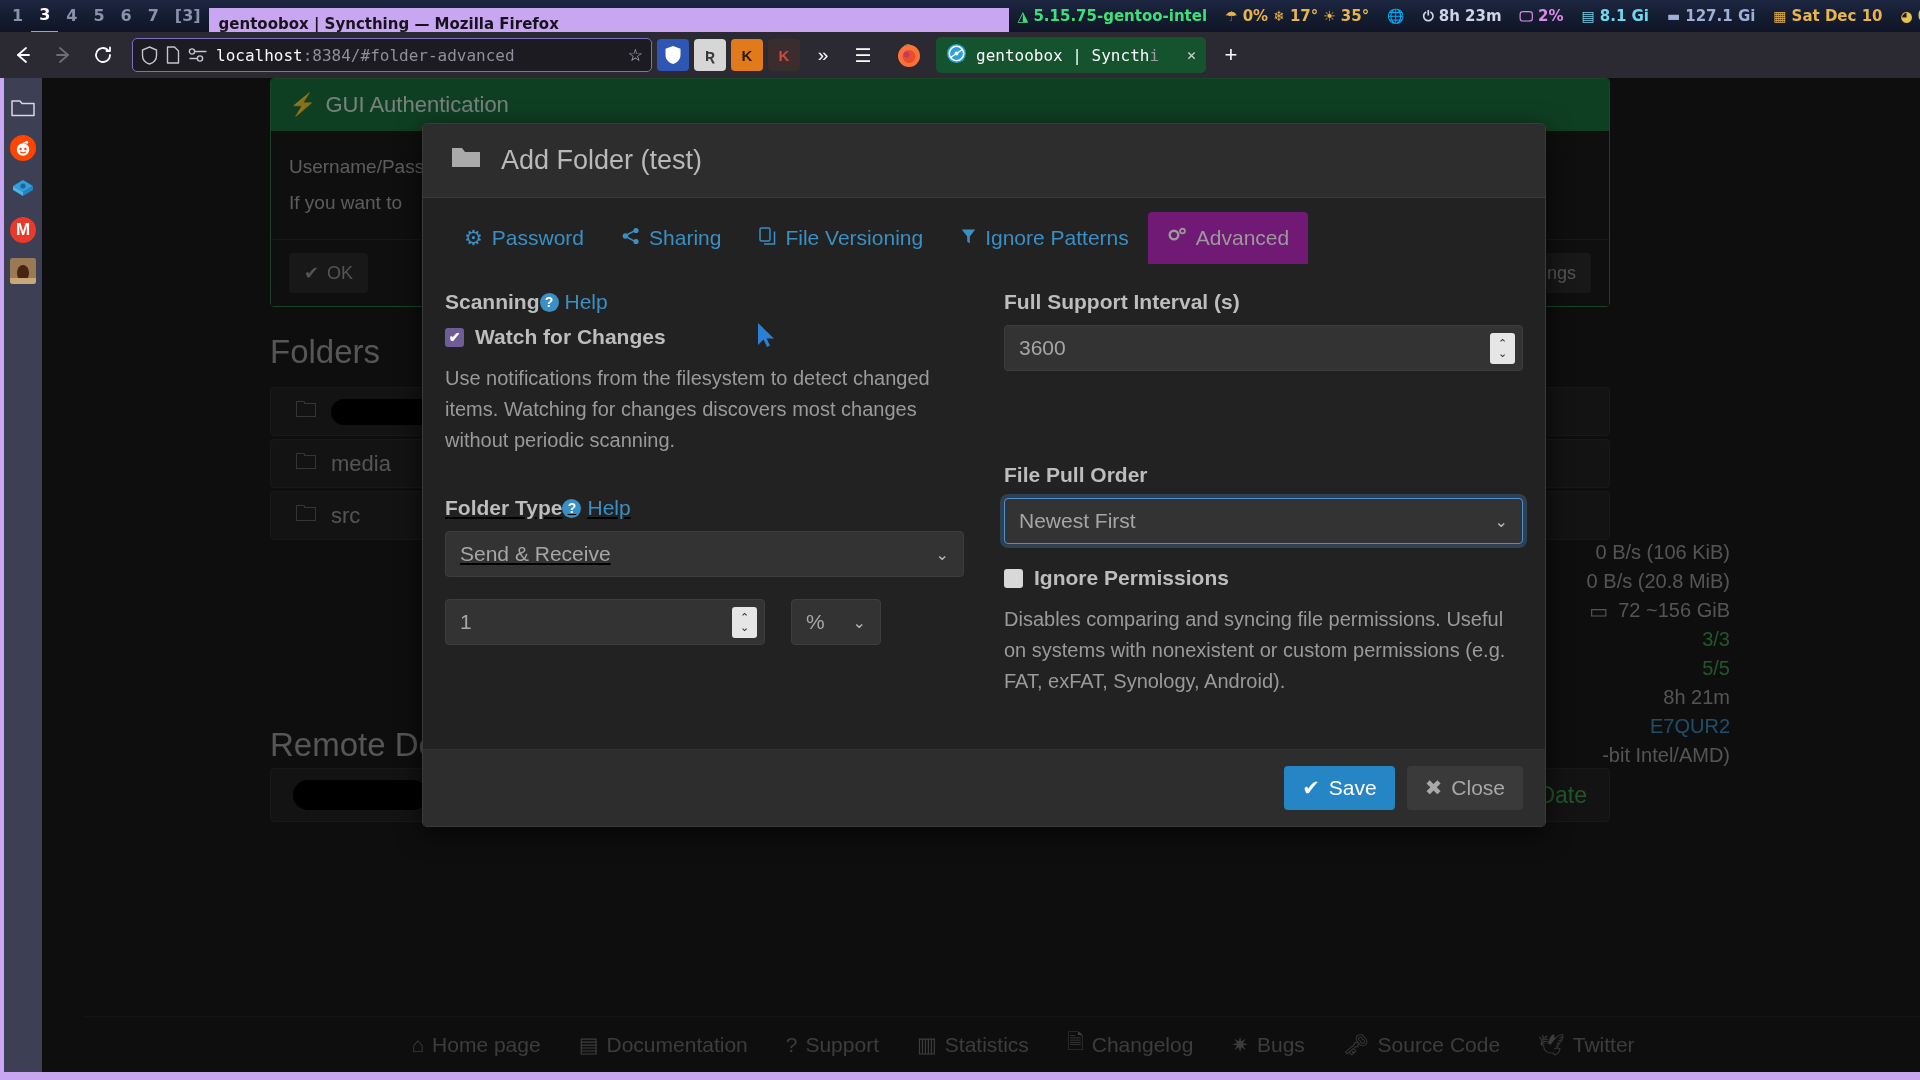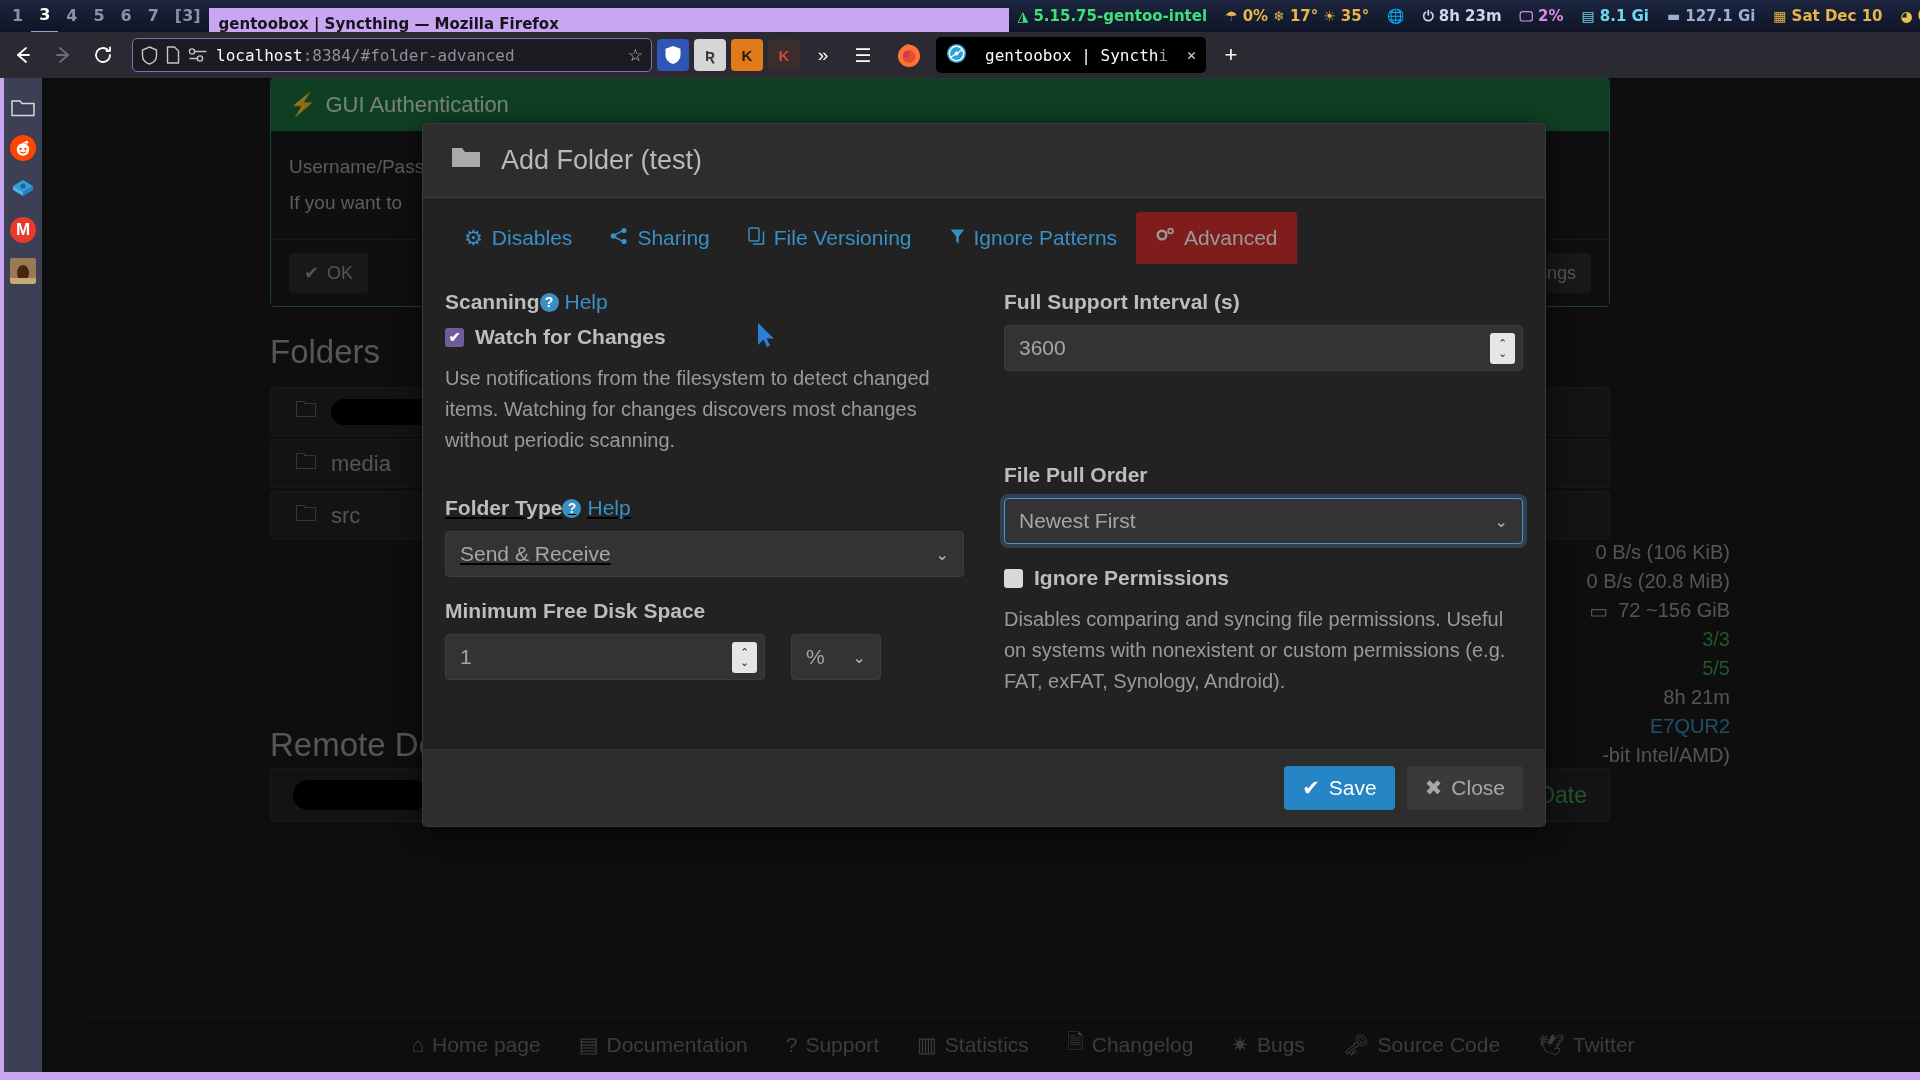--- a/index.html
+++ b/index.html
@@ -74,8 +74,8 @@
   #tabarea { margin-left: 12px; display: flex; align-items: center; }
   .tab {
     height: 36px; min-width: 270px;
-    background: #000000; border-radius: 5px;
-    display: flex; align-items: center; gap: 18px;
+    background: #14532d; border-radius: 5px;
+    display: flex; align-items: center; gap: 9px;
     padding: 0 10px;
     font-family: "DejaVu Sans Mono", monospace;
     font-size: 16px; color: #fbfbfe;

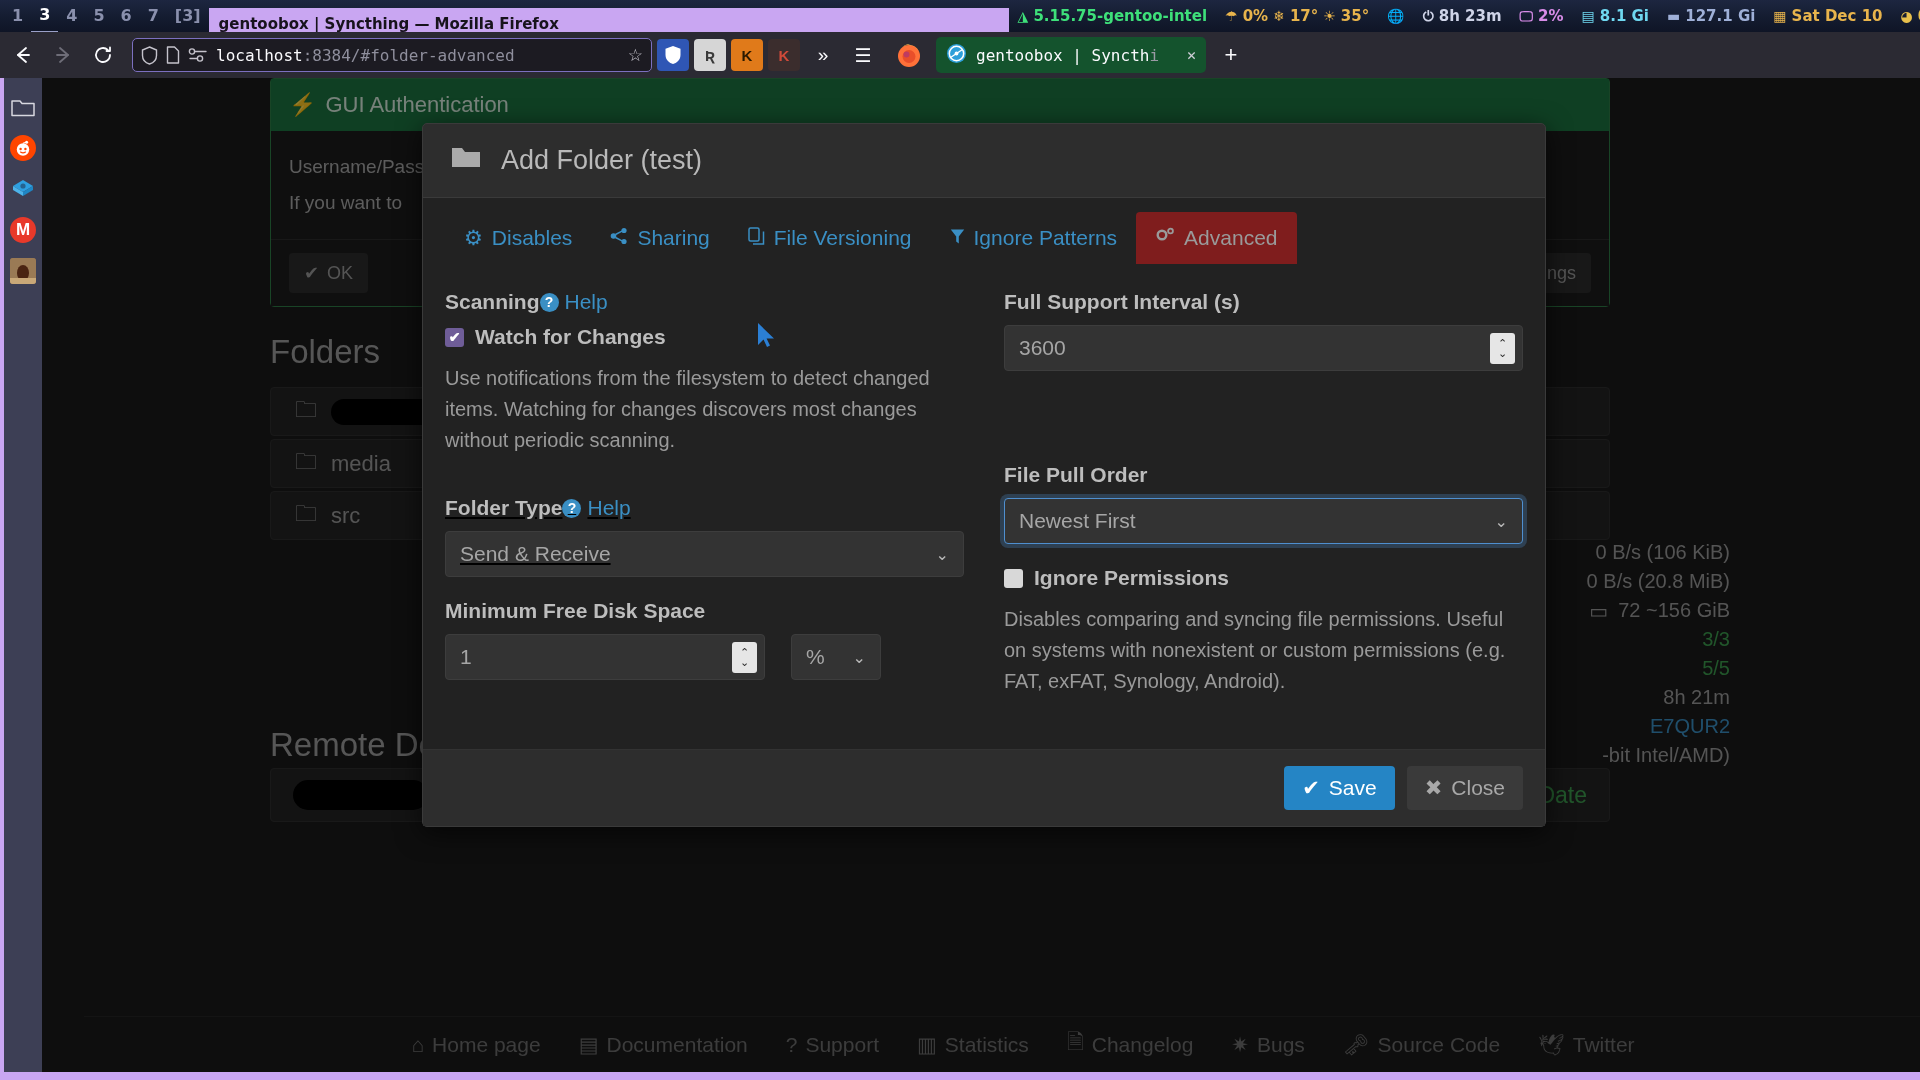--- a/index.html
+++ b/index.html
@@ -529,7 +529,7 @@
     <div id="tabs">
       <div class="mtab">
         <span>⚙</span>
-        <span>Disables</span>
+        <span>Password</span>
       </div>
       <div class="mtab">
         <span>

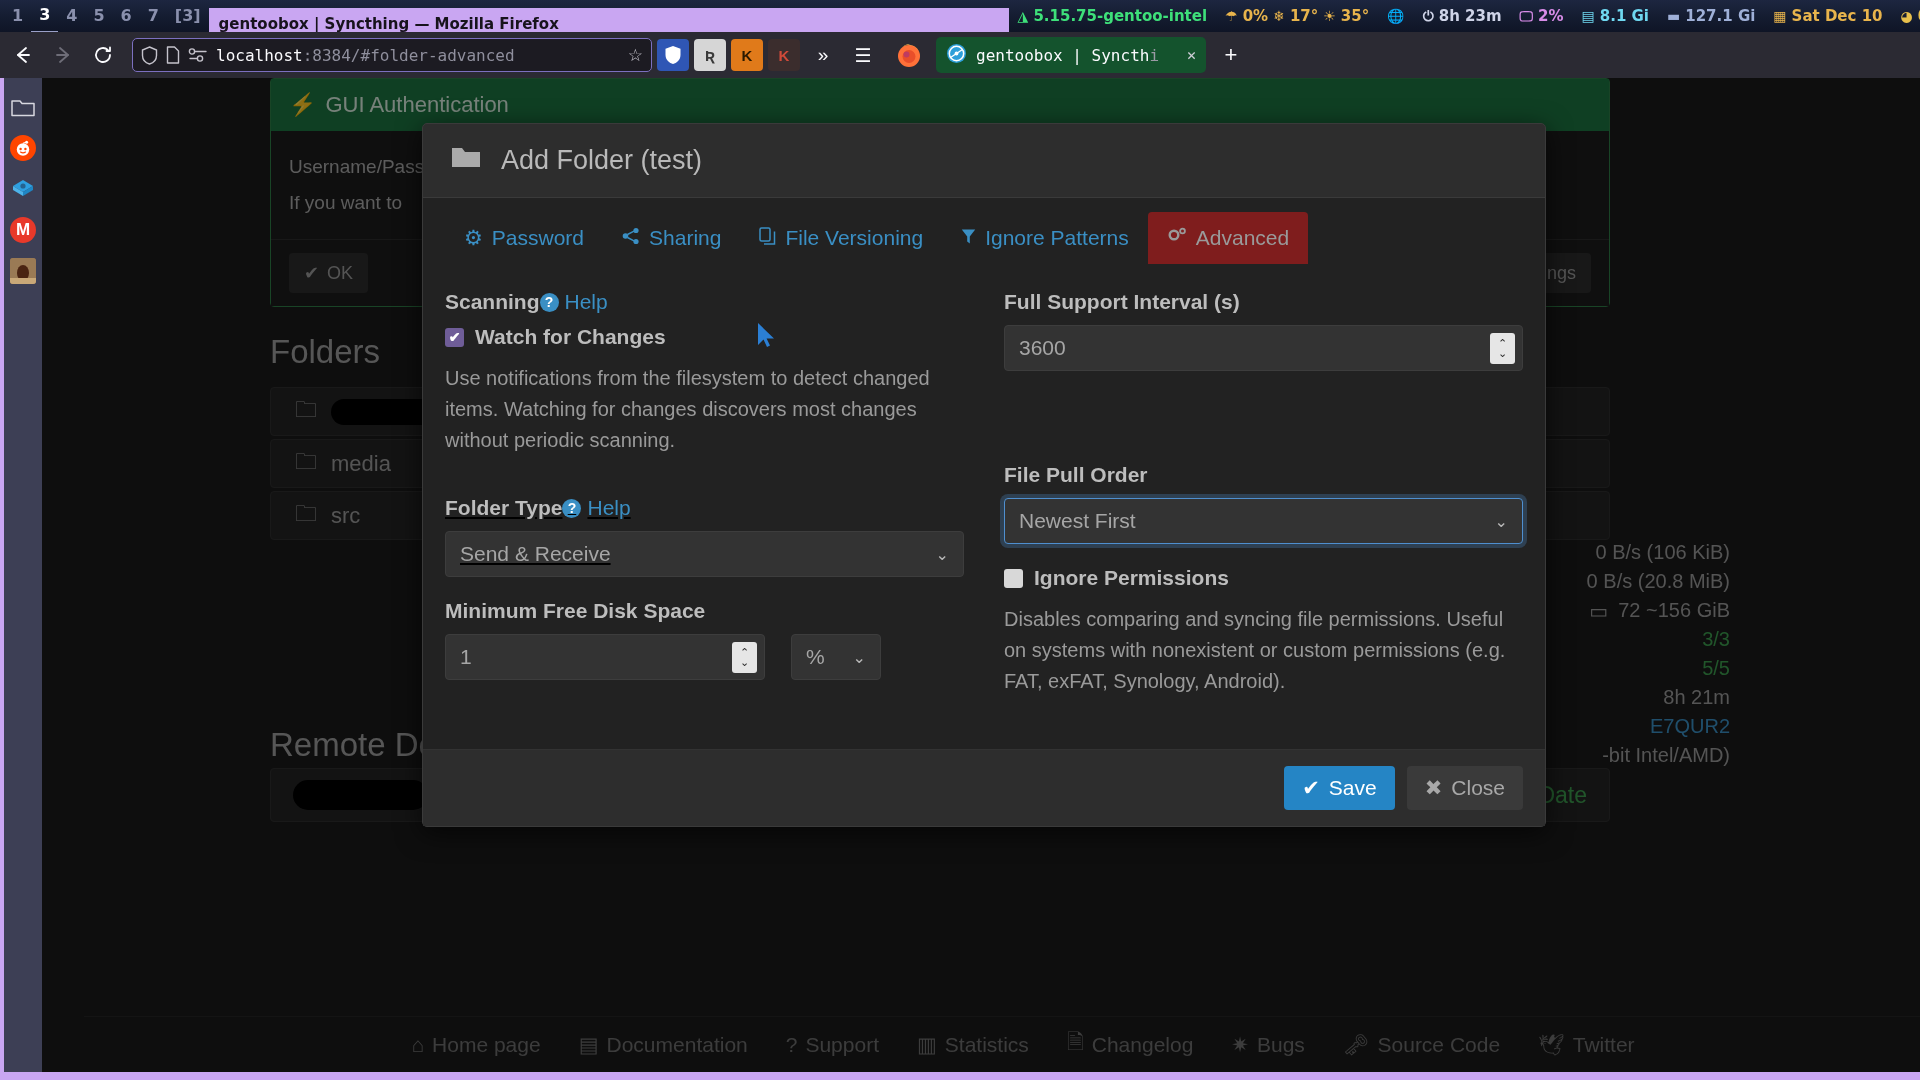--- a/index.html
+++ b/index.html
@@ -177,7 +177,7 @@
     padding: 14px 19px; font-size: 21px; color: #3a8fc4;
     border-radius: 4px 4px 0 0;
   }
-  .mtab.active { background: #7f1d1d; color: #9a9a9a; }
+  .mtab.active { background: #701a75; color: #9a9a9a; }
   #grid { display: flex; padding: 26px 22px 30px 22px; gap: 40px; background: #222; }
   .col { width: 530px; }
   .fgroup { margin-bottom: 22px; }

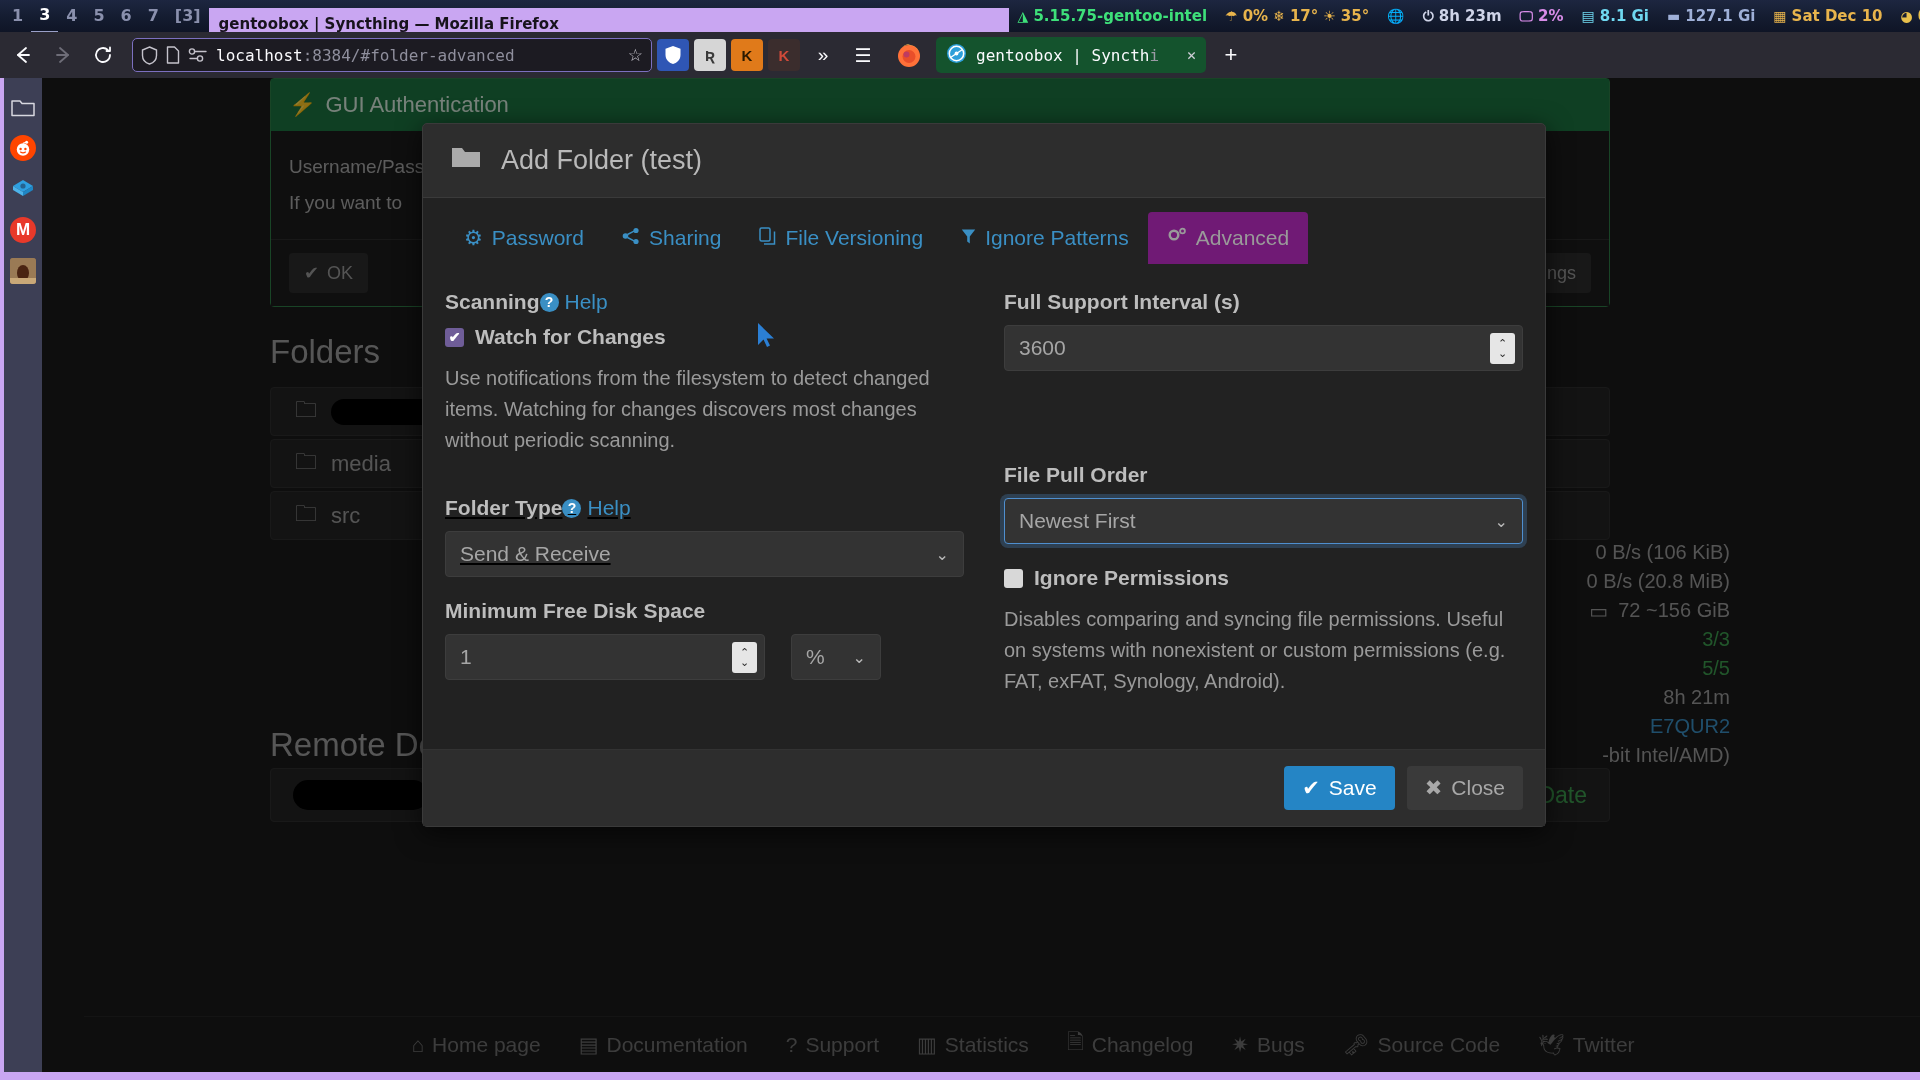--- a/index.html
+++ b/index.html
@@ -603,7 +603,6 @@
         </div>
 
         <div class="fgroup">
-          <div class="flabel">Minimum Free Disk Space</div>
           <div class="inline">
             <div class="ctrl" style="width:320px;">
               <span>1</span>

